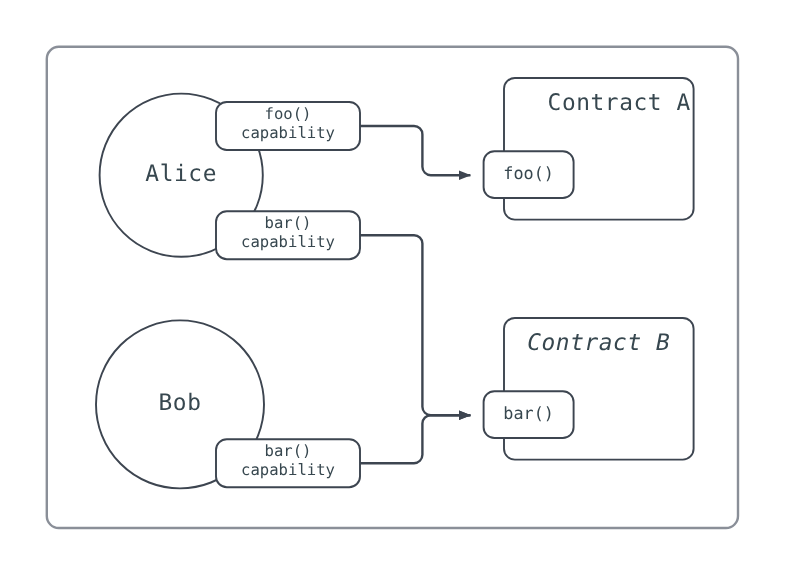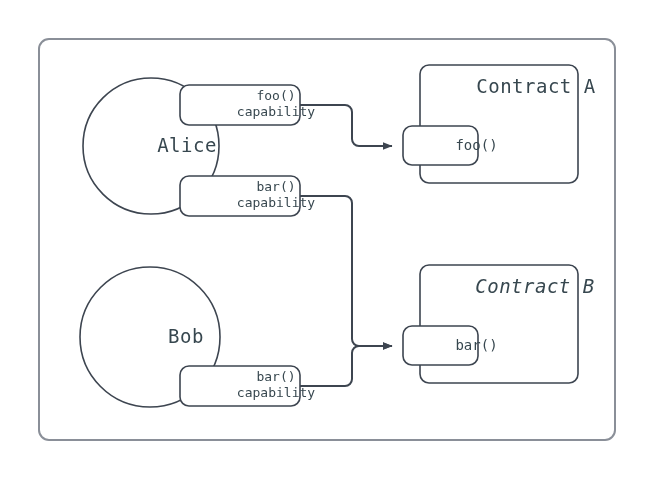--- a/index.html
+++ b/index.html
@@ -37,7 +37,6 @@
     white-space: pre;
     line-height: 1.15;
     pointer-events: none;
-    margin-left: 36px;
   }
   .t-actor     { font-size: 19px; letter-spacing: 0.5px; }
   .t-contract  { font-size: 19px; letter-spacing: 0.5px; }

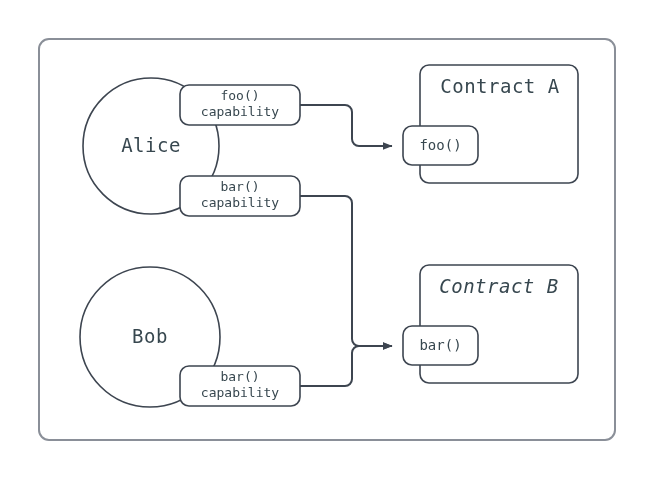--- a/index.html
+++ b/index.html
@@ -86,7 +86,7 @@
 
   <div class="node-text t-actor" style="left:80px; top:319px; width:140px; height:36px;">Bob</div>
 
-  <div class="node-text t-contract" style="left:420px; top:72px; width:160px; height:30px;">Contract A</div>
+  <div class="node-text t-contract" style="left:420px; top:72px; width:160px; height:30px;padding-left:16px;">Contract A</div>
 
   <div class="node-text t-contract" style="left:420px; top:272px; width:158px; height:30px;font-style:italic;">Contract B</div>
 

